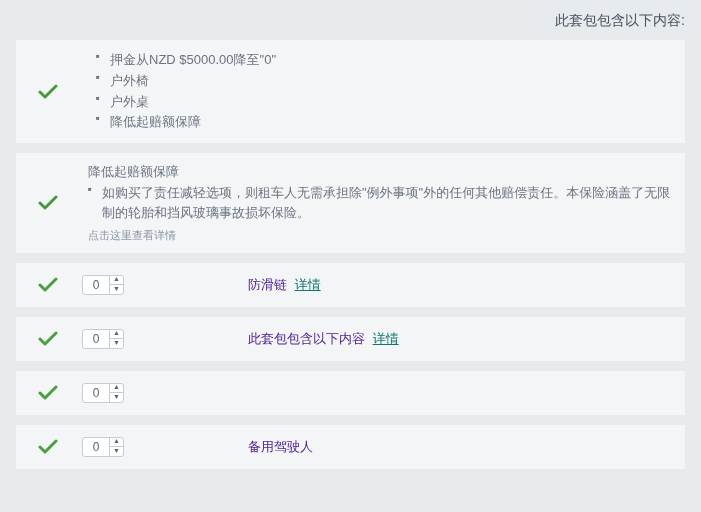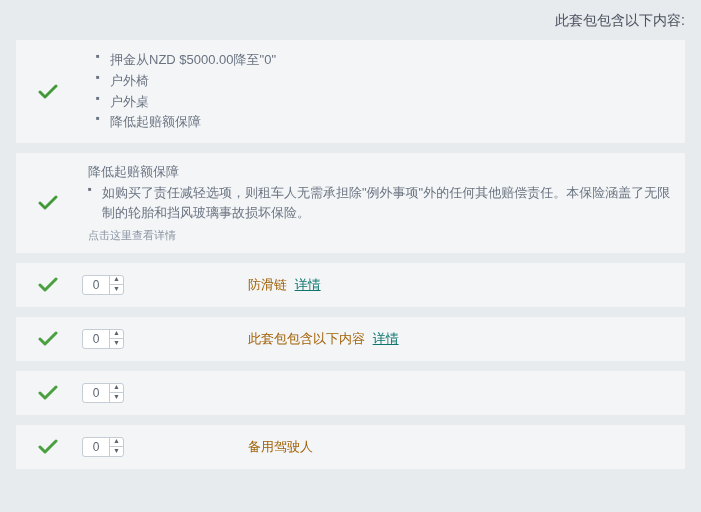--- a/index.html
+++ b/index.html
@@ -125,7 +125,7 @@
     border-bottom: 1px solid #c5ccd4;
   }
   .item-label {
-    color: #a16207;
+    color: #4c1d95;
   }
   .item-details {
     color: #0f766e;

